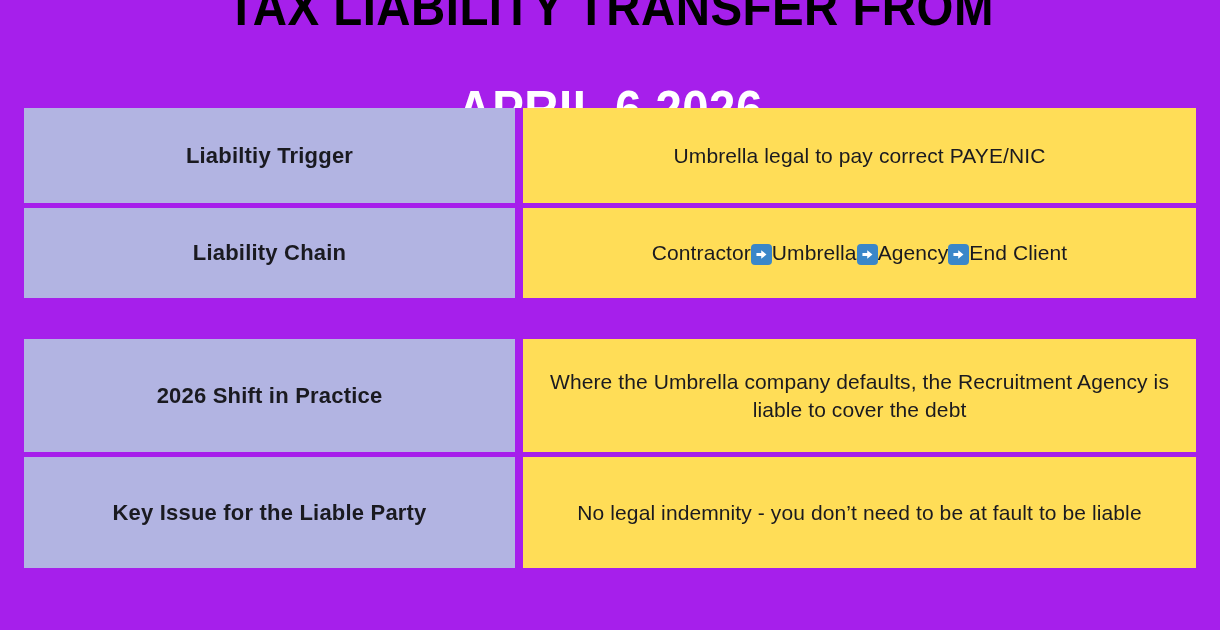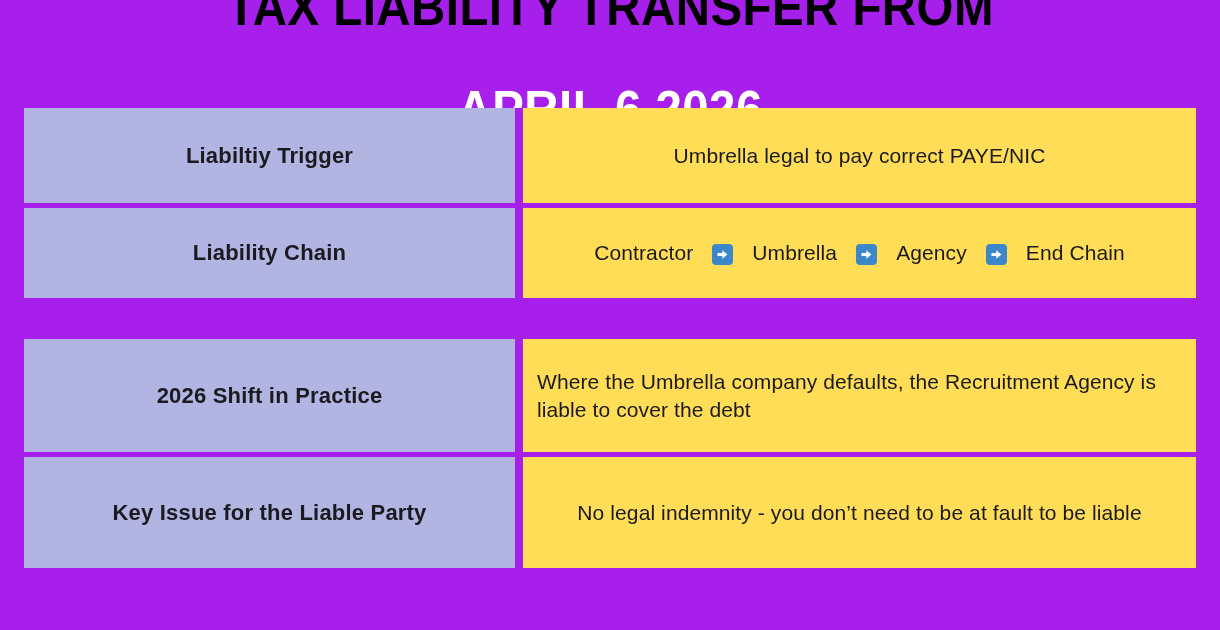--- a/index.html
+++ b/index.html
@@ -82,9 +82,9 @@
     display: flex;
     align-items: center;
     justify-content: center;
-    text-align: left;
+    text-align: center;
     color: #1a1a20;
-    padding: 4px 14px;
+    padding: 4px 20px;
   }
 
   .cell-label {

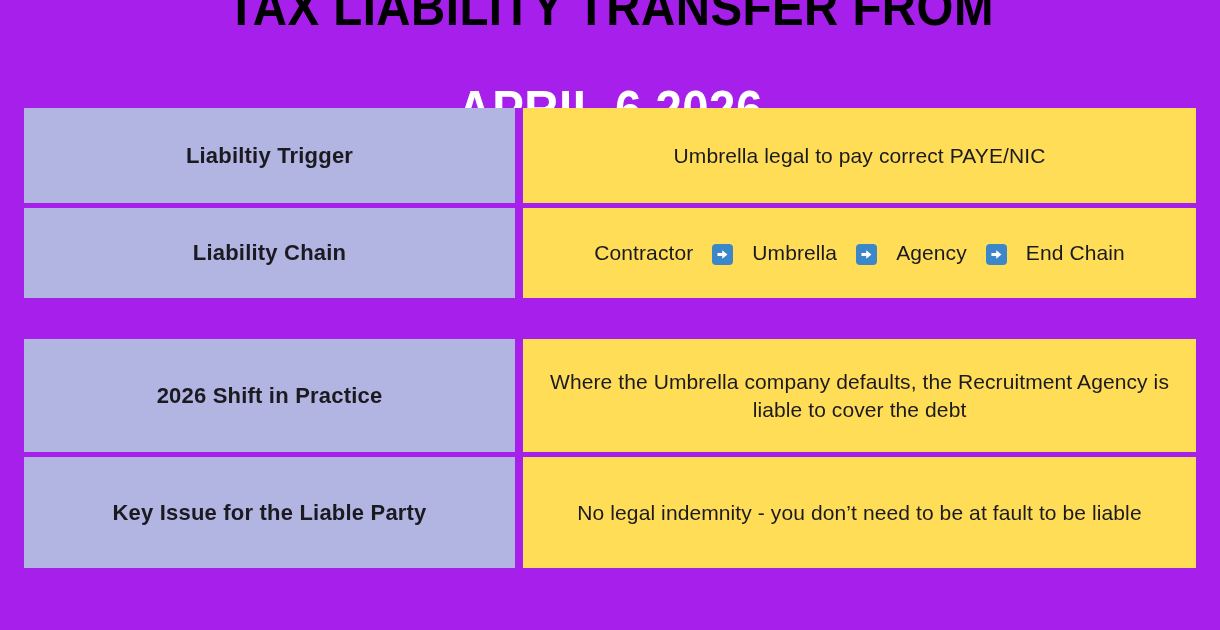--- a/index.html
+++ b/index.html
@@ -118,7 +118,7 @@
     display: flex;
     align-items: center;
     justify-content: center;
-    gap: 19px;
+    gap: 0;
     flex-wrap: nowrap;
   }
   .chain .node { white-space: nowrap; }

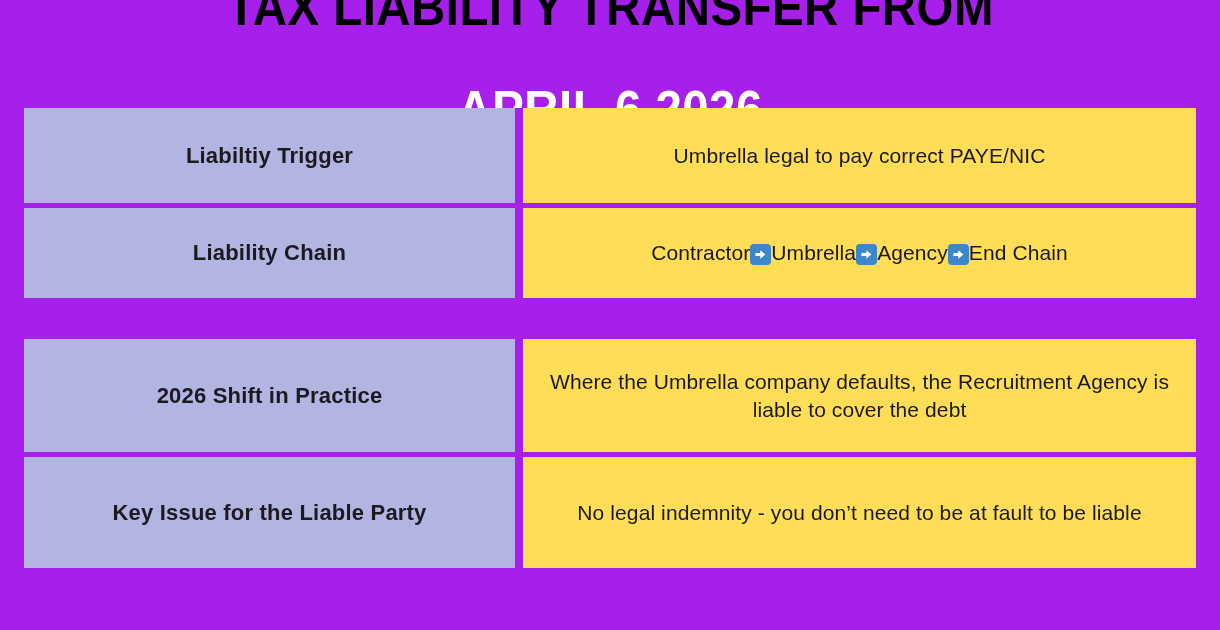--- a/index.html
+++ b/index.html
@@ -182,7 +182,7 @@
               <path d="M2.6 6.3h5.1V3.4L13.3 8l-5.6 4.6V9.7H2.6z" fill="#ffffff"></path>
             </svg>
           </span>
-          <span class="node">End Chain</span>
+          <span class="node">End Client</span>
         </span>
       </div>
     </div>

